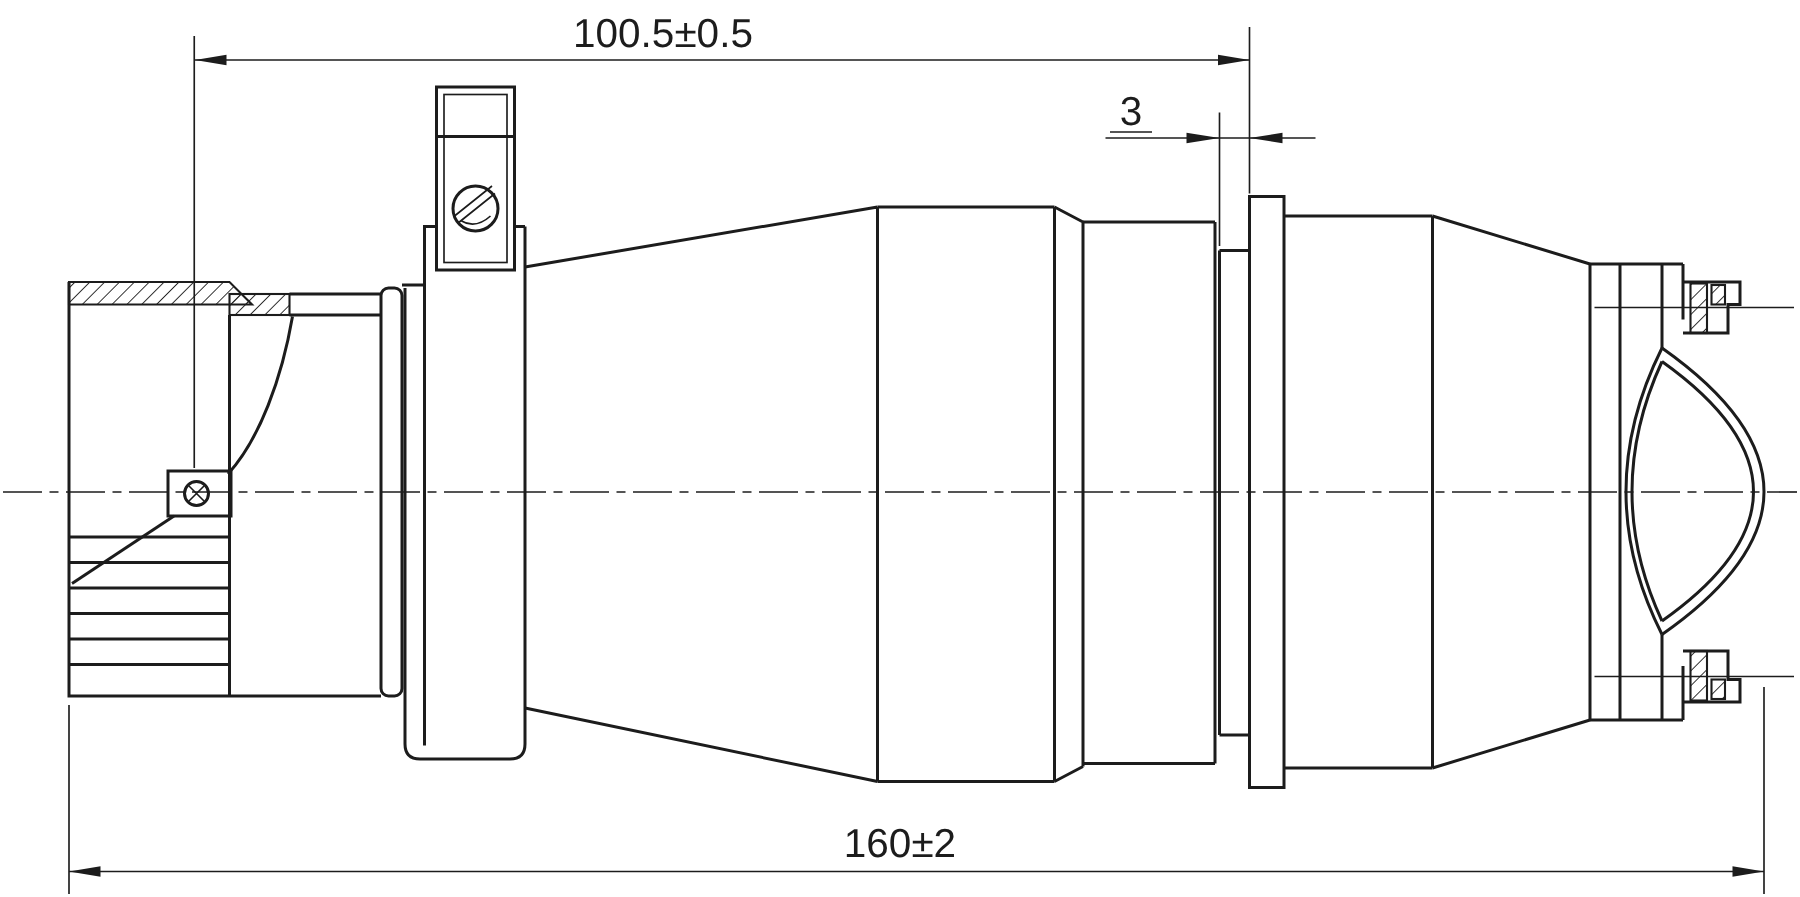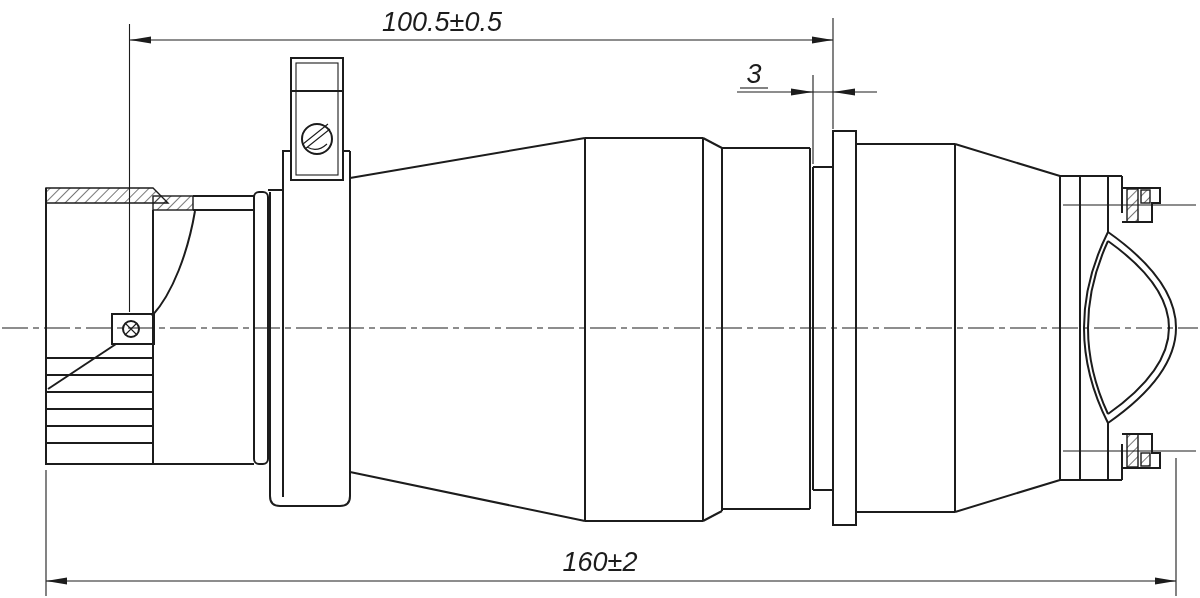--- a/index.html
+++ b/index.html
@@ -16,7 +16,6 @@
     width: 1200px;
     height: 598px;
     background: #ffffff;
-    font-style: italic;
   }
   svg { display: block; }
   .part   { stroke: #1c1c1c; stroke-width: 2;   fill: none; stroke-linecap: butt; stroke-linejoin: miter; }

